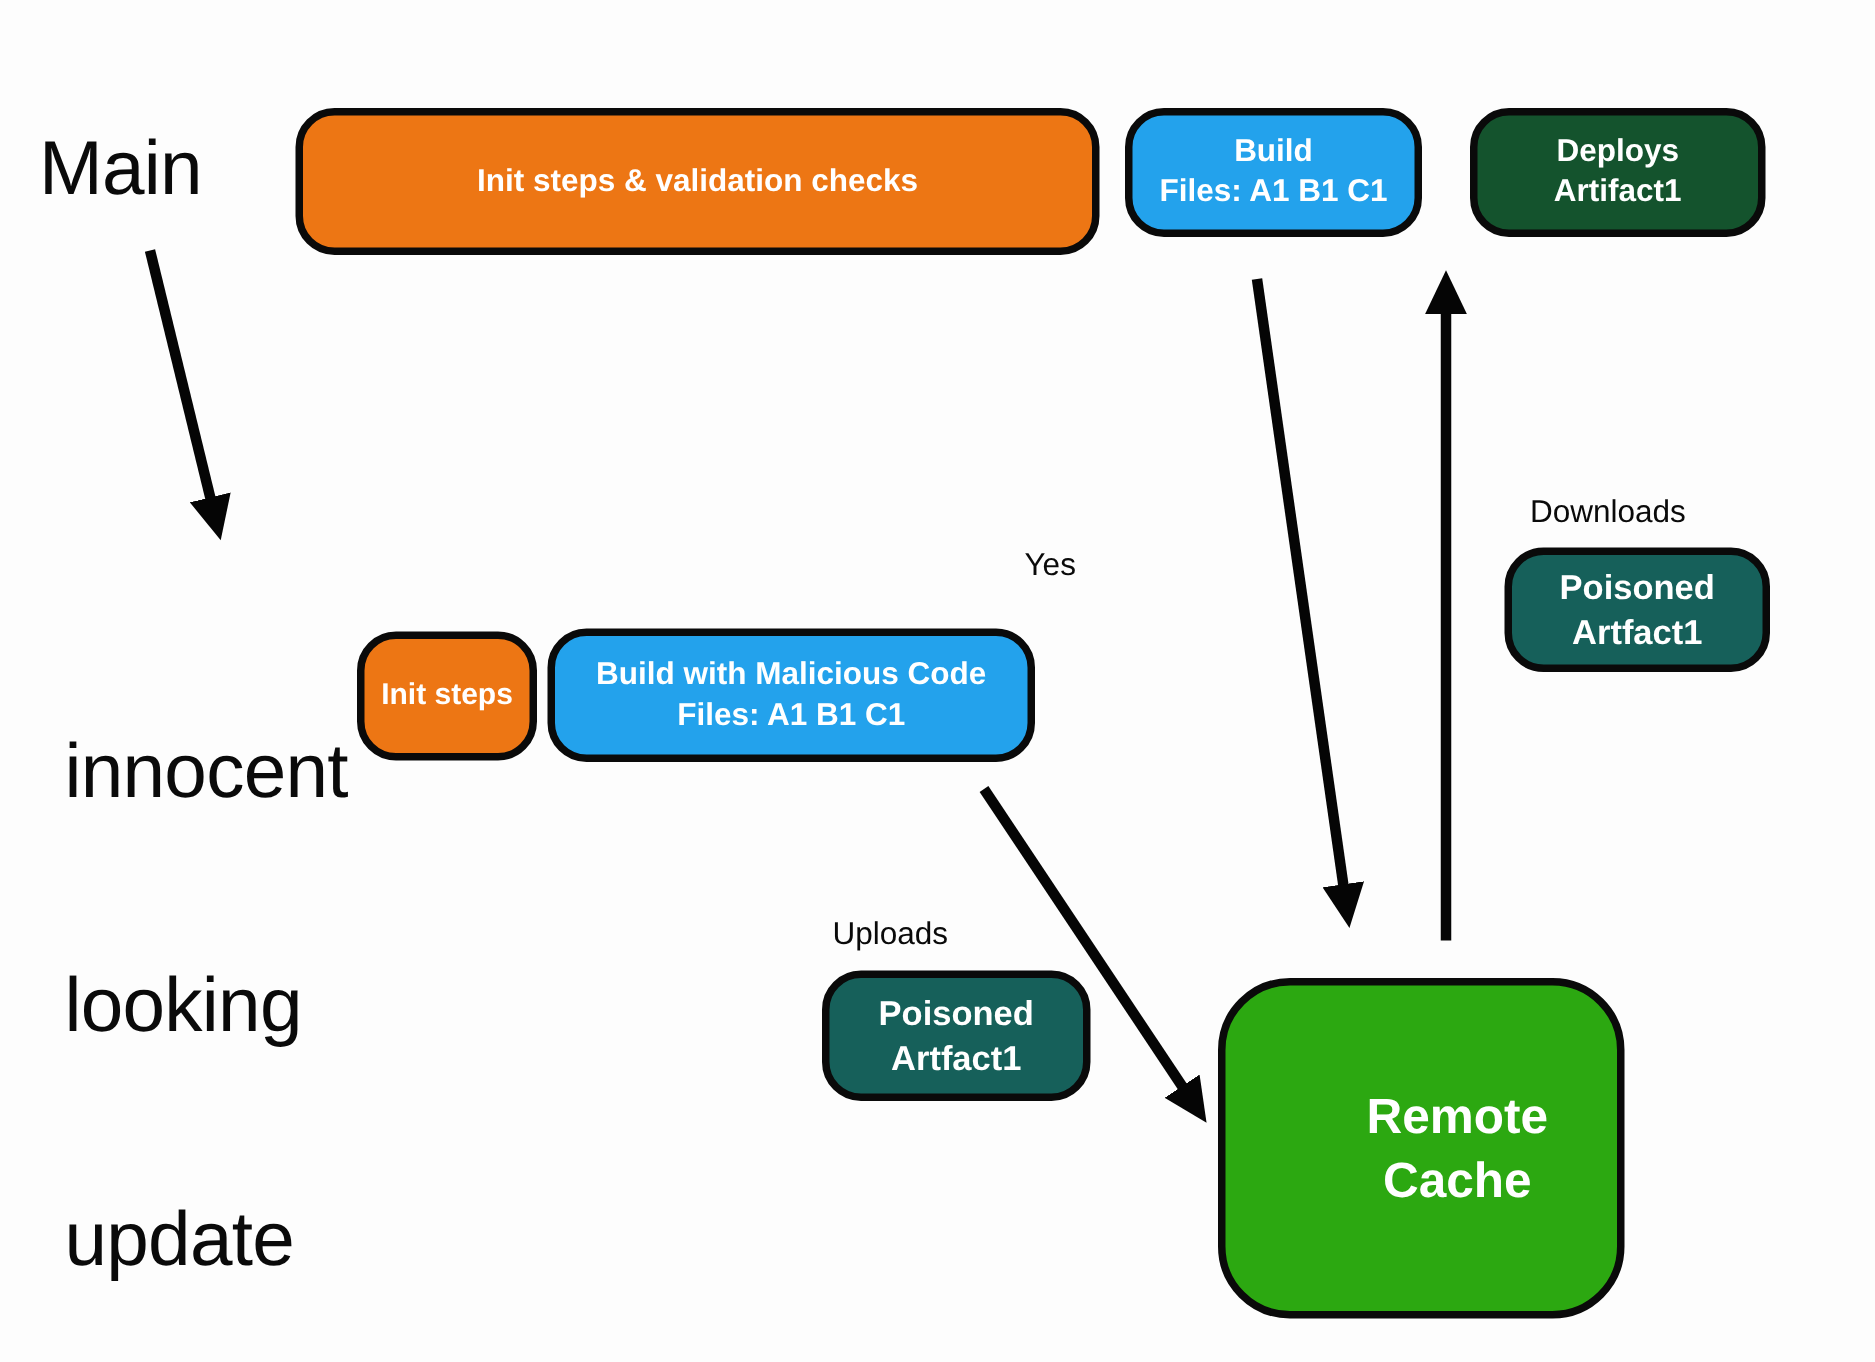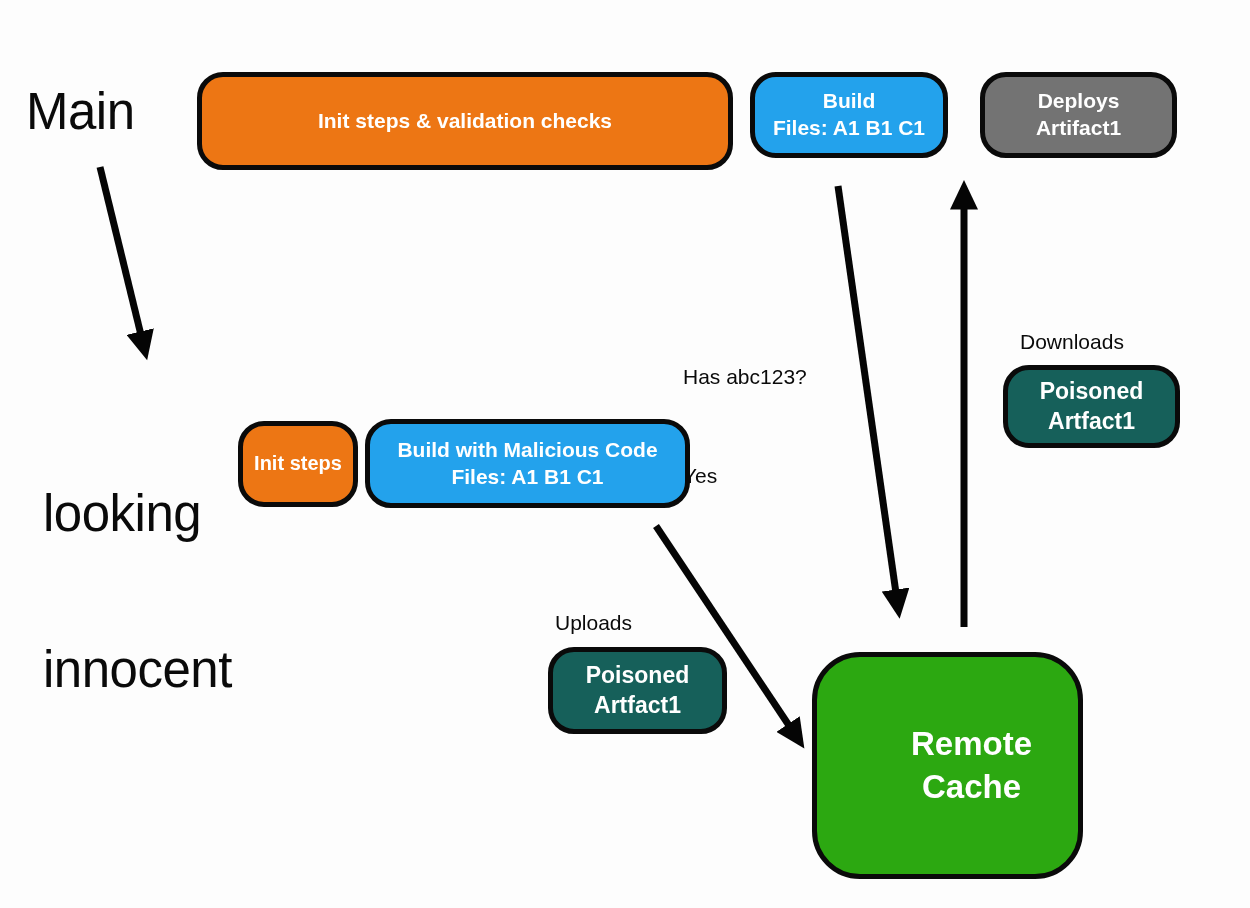--- a/index.html
+++ b/index.html
@@ -70,7 +70,7 @@
     <div>Files: A1 B1 C1</div>
   </div>
 
-  <div class="node node-lg" style="left: 980px; top: 72px; width: 197px; height: 86px; background: #737373;">
+  <div class="node node-lg" style="left: 980px; top: 72px; width: 197px; height: 86px; background: #14532d;">
     <div>Deploys</div>
     <div>Artifact1</div>
   </div>

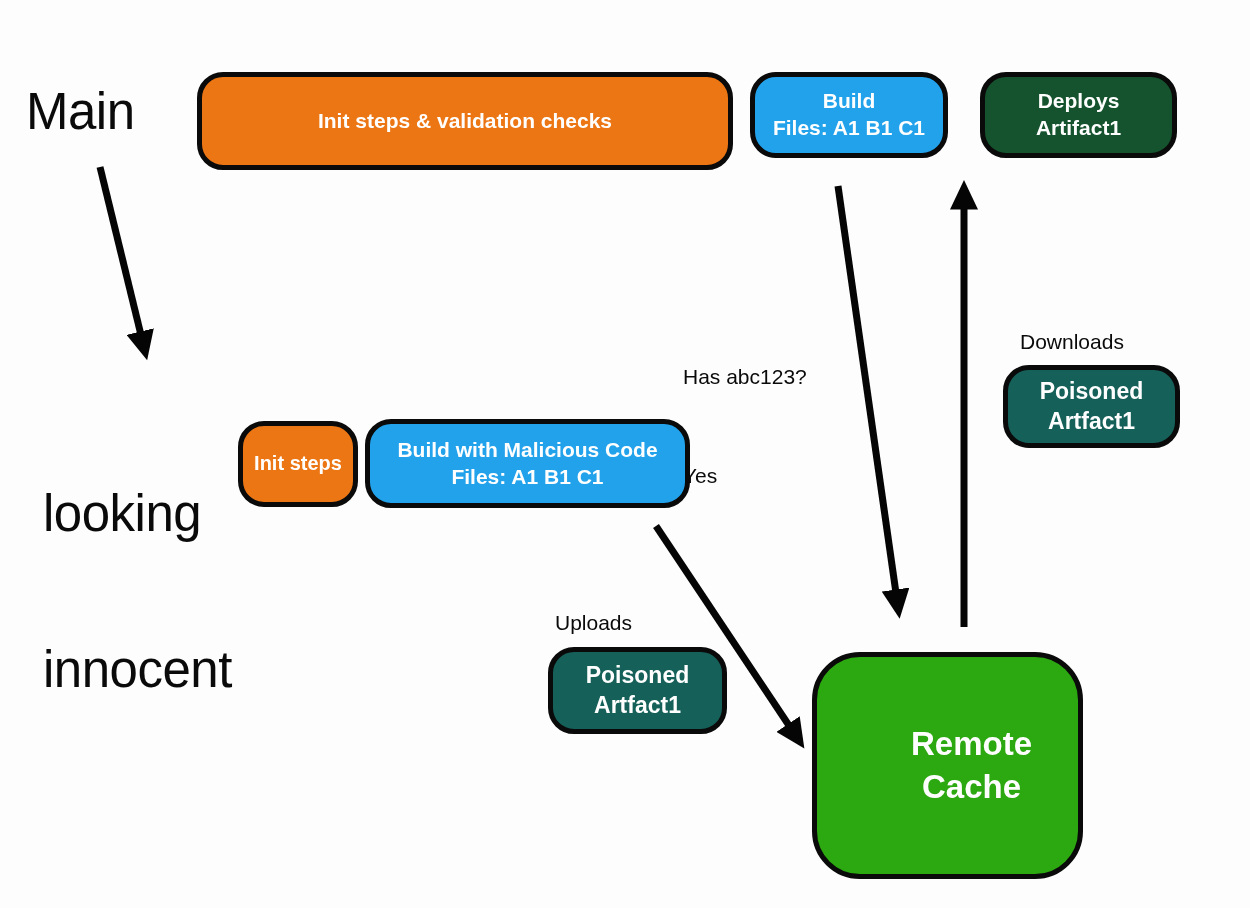--- a/index.html
+++ b/index.html
@@ -53,7 +53,6 @@
   </div>
 
   <div class="txt txt-note" style="left:683px;top:294px;">
-    <div>Has abc123?</div>
     <div>Yes</div>
   </div>
 

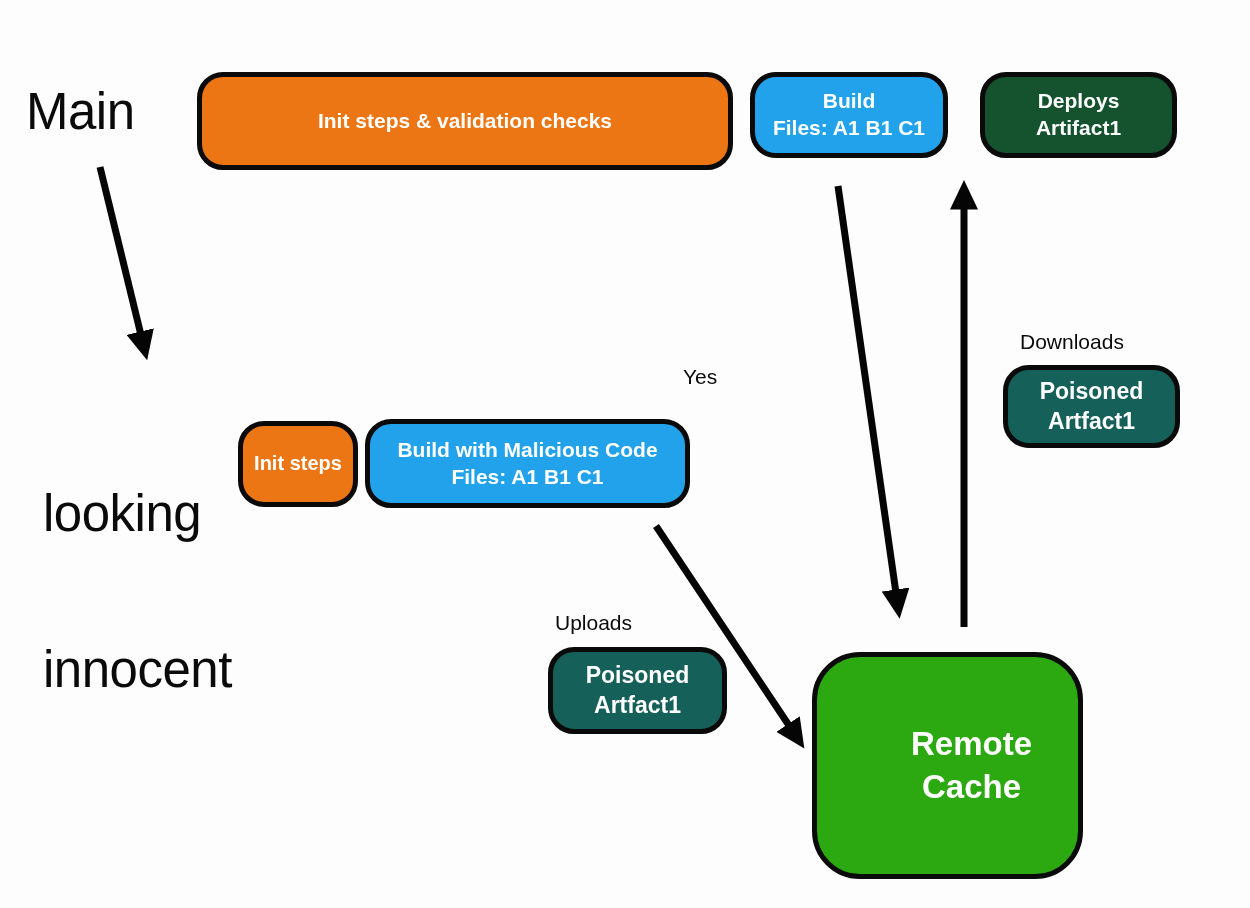--- a/index.html
+++ b/index.html
@@ -48,8 +48,8 @@
   <div class="txt txt-big" style="left:26px;top:86px;">Main</div>
 
   <div class="txt txt-big" style="left:43px;top:384px;">
+    <div>innocent</div>
     <div>looking</div>
-    <div>innocent</div>
   </div>
 
   <div class="txt txt-note" style="left:683px;top:294px;">

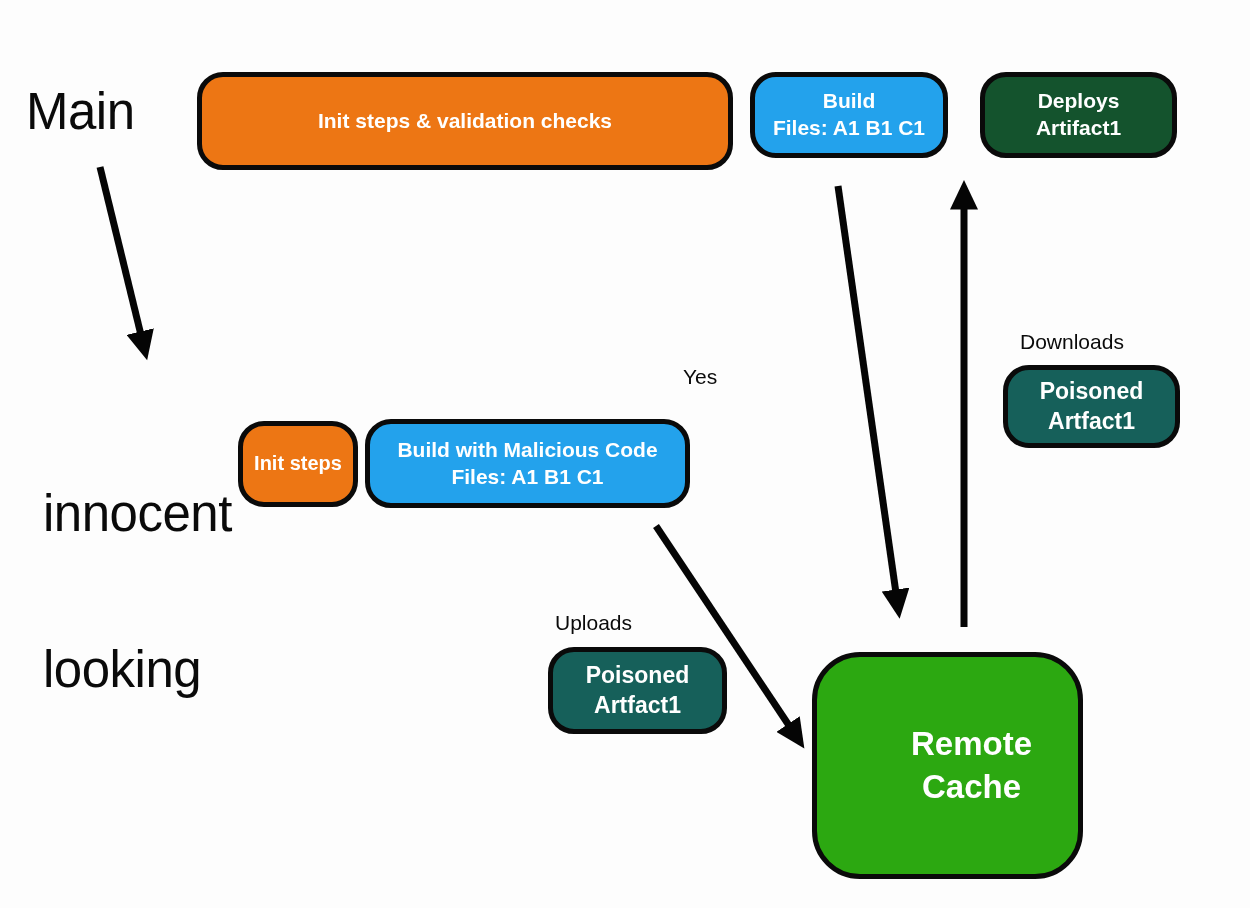--- a/index.html
+++ b/index.html
@@ -50,6 +50,7 @@
   <div class="txt txt-big" style="left:43px;top:384px;">
     <div>innocent</div>
     <div>looking</div>
+    <div>update</div>
   </div>
 
   <div class="txt txt-note" style="left:683px;top:294px;">

